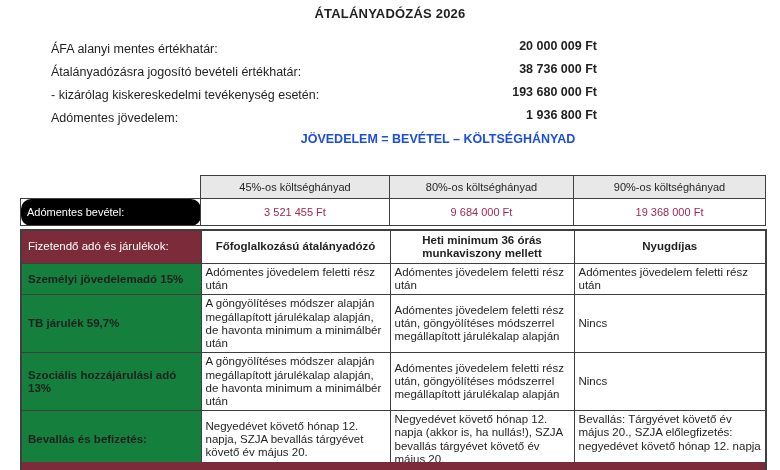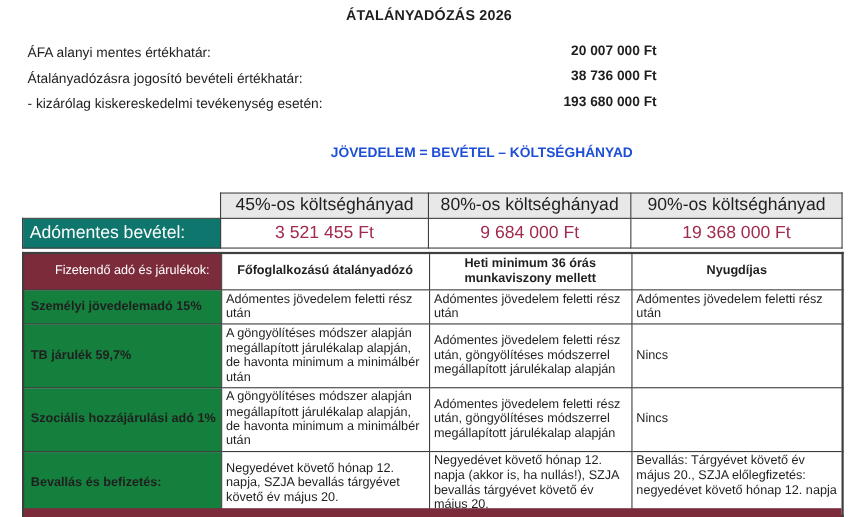--- a/index.html
+++ b/index.html
@@ -28,7 +28,7 @@
     left: 25px;
     right: 15px;
   }
-  .summary-row { position: relative; height: 23px; }
+  .summary-row { position: relative; height: 23px; margin-left: 26px; }
   .summary-label { font-size: 12.5px; }
   .summary-value {
     position: absolute;

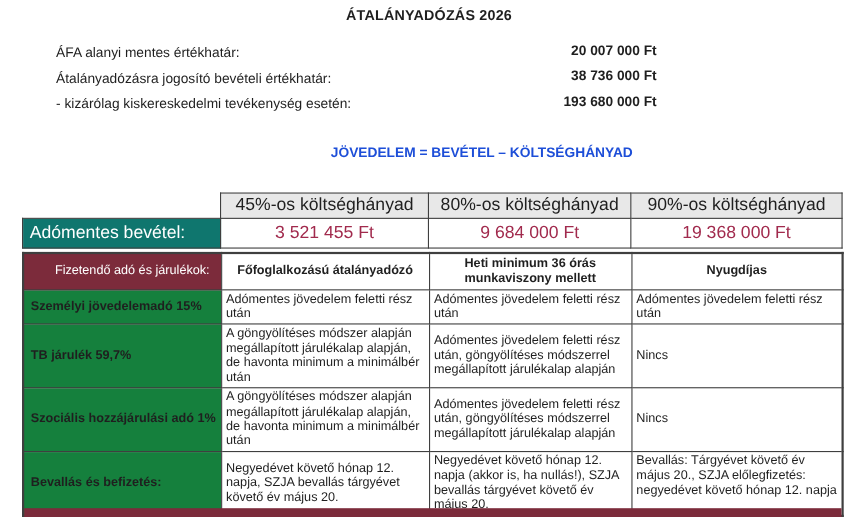--- a/index.html
+++ b/index.html
@@ -138,7 +138,7 @@
   <div class="summary">
     <div class="summary-row">
       <span class="summary-label">ÁFA alanyi mentes értékhatár:</span>
-      <span class="summary-value">20 007 000 Ft</span>
+      <span class="summary-value">20 000 009 Ft</span>
     </div>
     <div class="summary-row">
       <span class="summary-label">Átalányadózásra jogosító bevételi értékhatár:</span>

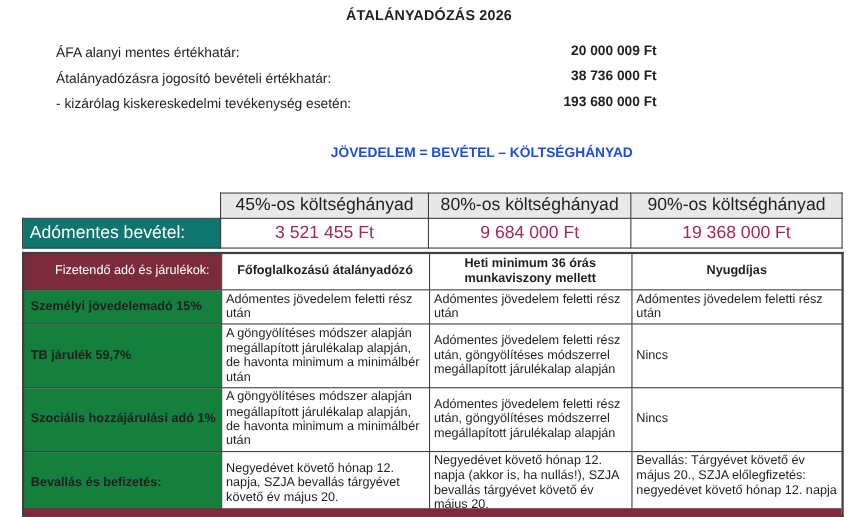--- a/index.html
+++ b/index.html
@@ -148,6 +148,10 @@
       <span class="summary-label">- kizárólag kiskereskedelmi tevékenység esetén:</span>
       <span class="summary-value">193 680 000 Ft</span>
     </div>
+    <div class="summary-row">
+      <span class="summary-label">Adómentes jövedelem:</span>
+      <span class="summary-value">1 936 800 Ft</span>
+    </div>
   </div>
 
   <div class="formula-heading">JÖVEDELEM = BEVÉTEL – KÖLTSÉGHÁNYAD</div>

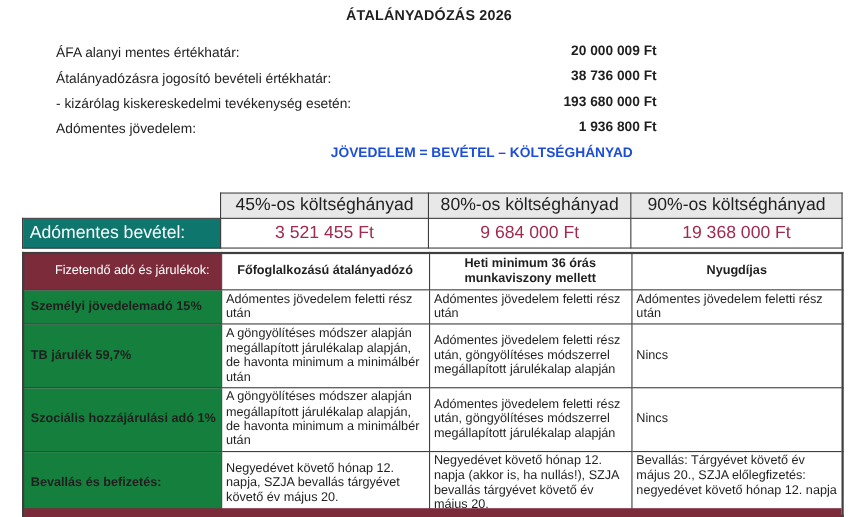--- a/index.html
+++ b/index.html
@@ -57,7 +57,7 @@
   }
   .cost-table td, .cost-table th {
     border: 1px solid #3f3f3f;
-    font-size: 16px;
+    font-size: 11px;
     padding: 2px 4px;
   }
   .cost-table .corner-cell { border: none; background: #ffffff; }

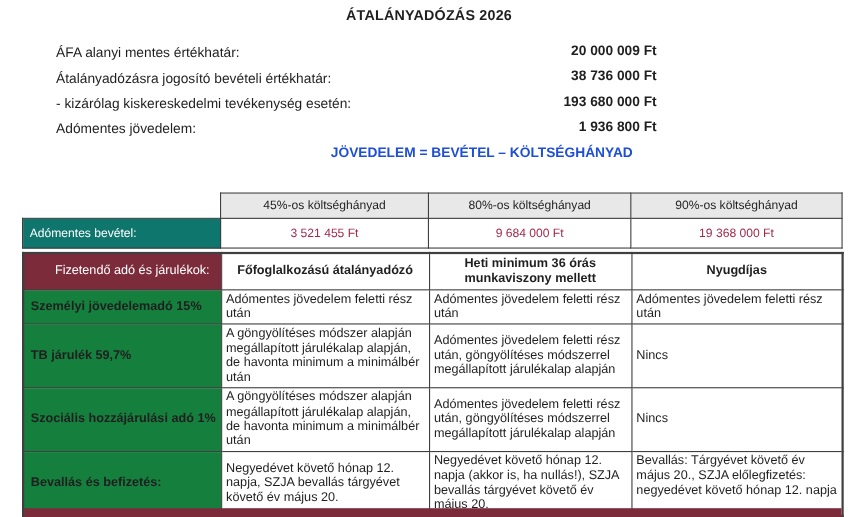--- a/index.html
+++ b/index.html
@@ -68,11 +68,12 @@
     height: 18px;
   }
   .cost-table .row-label {
-    background: #0f766e;
+    background: #000000;
     color: #ffffff;
     text-align: left;
     padding-left: 6px;
     height: 22px;
+    border-radius: 10px;
   }
   .cost-table .cell-value {
     text-align: center;

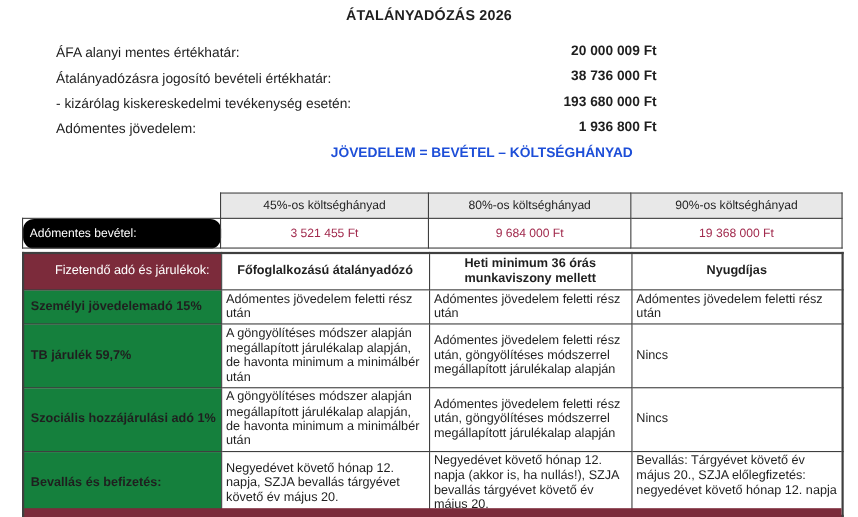--- a/index.html
+++ b/index.html
@@ -99,8 +99,8 @@
     background: #7c2b3b;
     color: #ffffff;
     font-weight: normal;
-    text-align: center;
-    padding-left: 22px;
+    text-align: left;
+    padding-left: 6px;
     height: 28px;
   }
   .tax-table th.col-hdr {

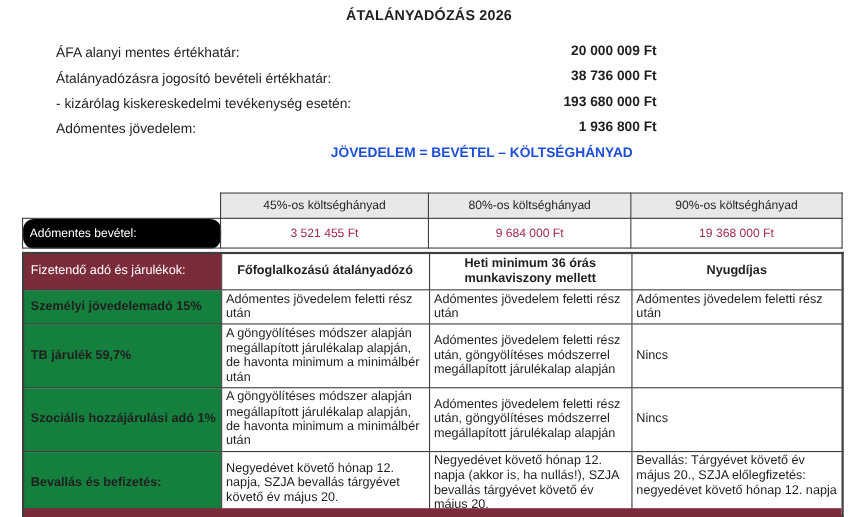--- a/index.html
+++ b/index.html
@@ -207,7 +207,7 @@
       <td class="tax-cell">Nincs</td>
     </tr>
     <tr class="r-szocho">
-      <td class="tax-row-label">Szociális hozzájárulási adó 1%</td>
+      <td class="tax-row-label">Szociális hozzájárulási adó 13%</td>
       <td class="tax-cell v-top">A göngyölítéses módszer alapján megállapított járulékalap alapján, de havonta minimum a minimálbér után</td>
       <td class="tax-cell">Adómentes jövedelem feletti rész után, göngyölítéses módszerrel megállapított járulékalap alapján</td>
       <td class="tax-cell">Nincs</td>

